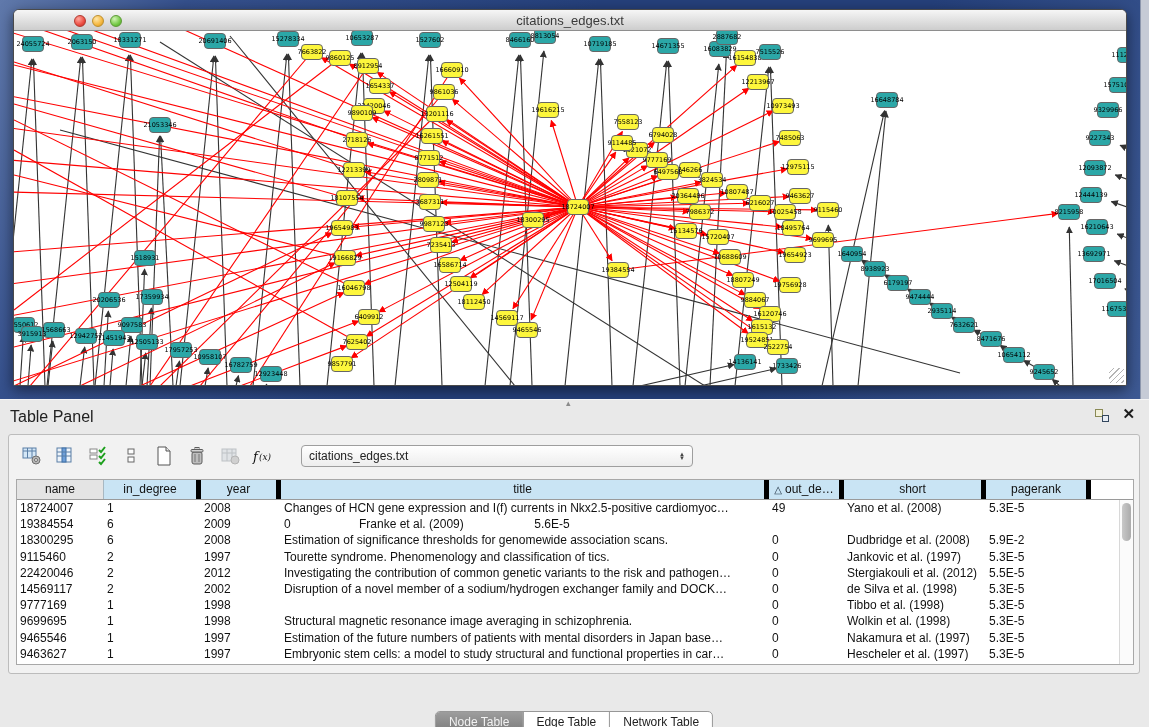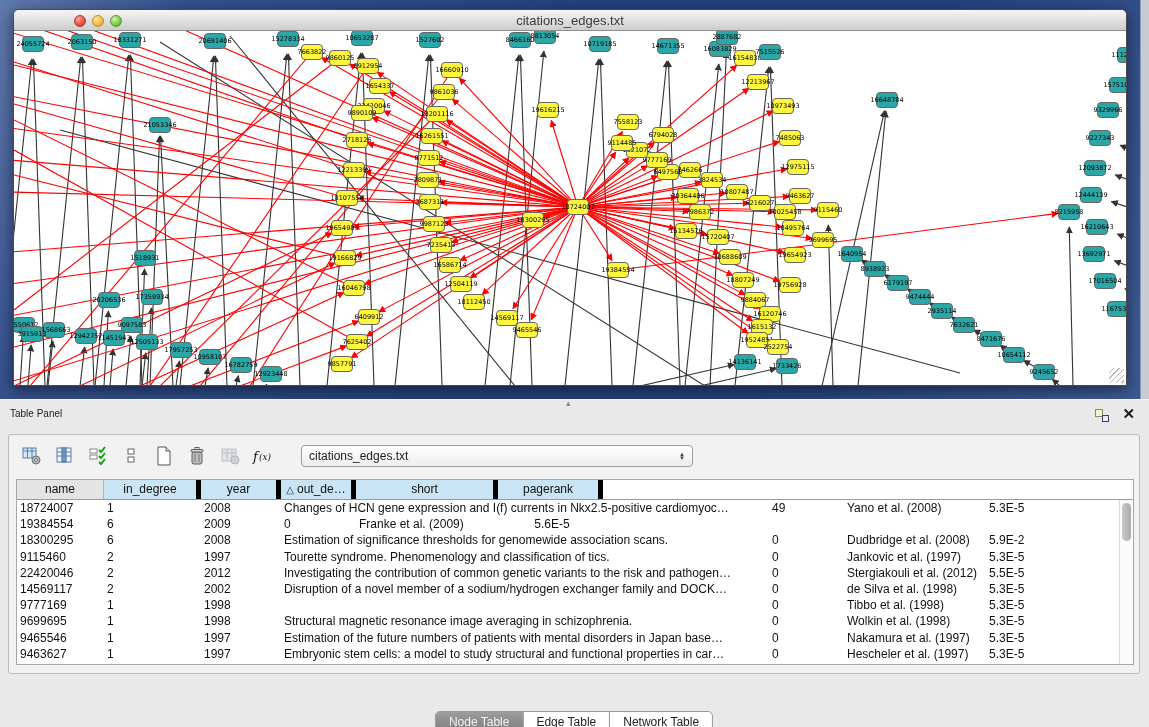--- a/index.html
+++ b/index.html
@@ -29,7 +29,7 @@
   
   .table-panel { position:absolute; left:0; top:399px; width:1149px; height:298px; background:#e9e9e9; border-top:1px solid #f5f5f5; }
   .panel-header { position:relative; height:30px; }
-  .panel-title { position:absolute; left:10px; top:8px; font-size:10px; color:#222; }
+  .panel-title { position:absolute; left:10px; top:8px; font-size:16px; color:#222; }
   .splitter-grip { position:absolute; left:566px; top:-2px; font-size:9px; color:#8a8a8a; }
   .float-icon { position:absolute; right:40px; top:9px; width:14px; height:13px; }
   .float-icon .back { position:absolute; left:0; top:0; width:8px; height:8px; border:1.5px solid #8a8a55; background:#f3f1da; }

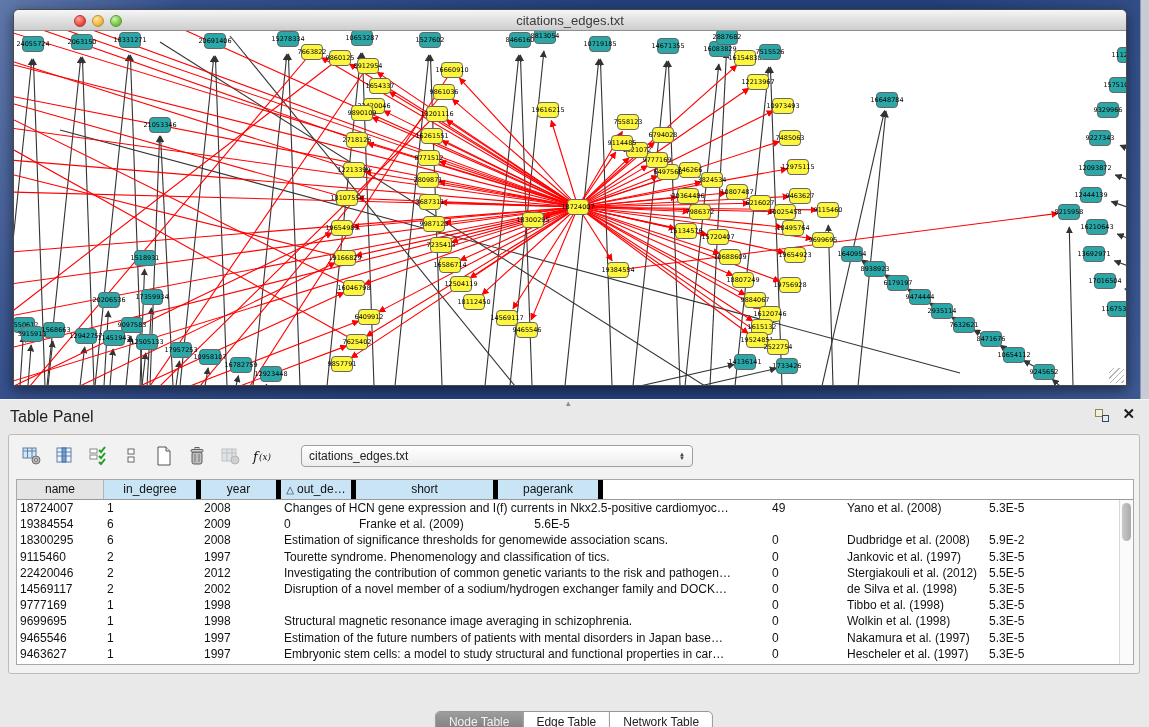--- a/index.html
+++ b/index.html
@@ -596,6 +596,7 @@
             <div class="th gray" style="width: 87px;">name</div>
             <div class="th" style="width: 97px;">in_degree</div>
             <div class="th" style="width: 80px;">year</div>
+            <div class="th" style="width: 488px;">title</div>
             <div class="th" style="width: 75px;"><span class="sort-glyph">△</span>out_de…</div>
             <div class="th" style="width: 142px;">short</div>
             <div class="th" style="width: 105px;">pagerank</div>

